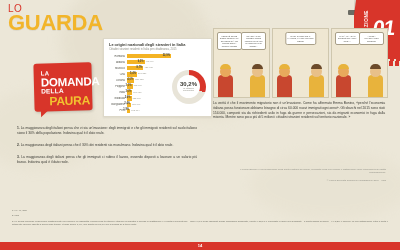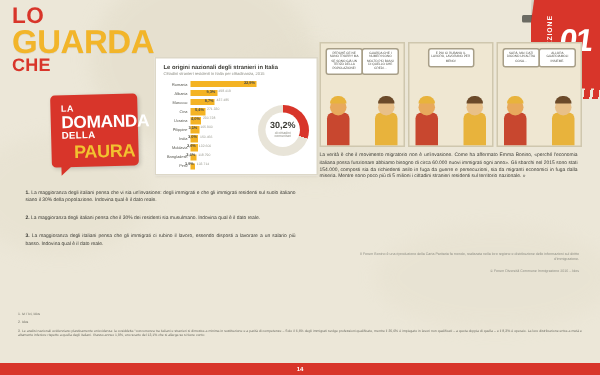--- a/index.html
+++ b/index.html
@@ -19,7 +19,7 @@
 
   
   #masthead{position:absolute;left:8px;top:4px;line-height:.92;}
-  .m-lo{font-size:15px;font-weight:bold;color:#d8352a;letter-spacing:.4px;}
+  .m-lo{font-size:10px;font-weight:normal;color:#d8352a;letter-spacing:.4px;}
   .m-sapevi{font-size:22px;font-weight:bold;color:#f2b52a;letter-spacing:-.3px;
     text-shadow:0 1px 0 rgba(0,0,0,.06);}
   .m-che{font-size:12px;font-weight:bold;color:#d8352a;letter-spacing:.2px;}

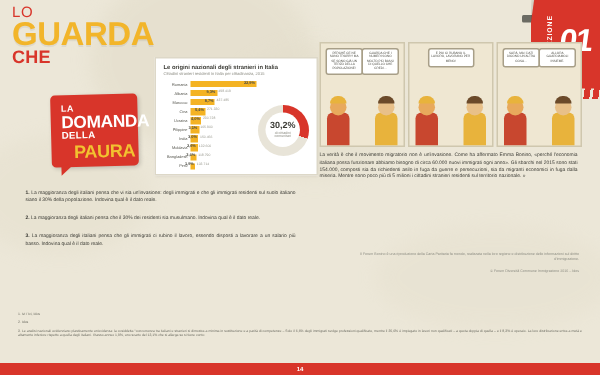--- a/index.html
+++ b/index.html
@@ -138,7 +138,6 @@
   <div id="masthead">
     <div class="m-lo">LO</div>
     <div class="m-sapevi">GUARDA</div>
-    <div class="m-che">CHE</div>
   </div>
 
   <div id="toplogos">

